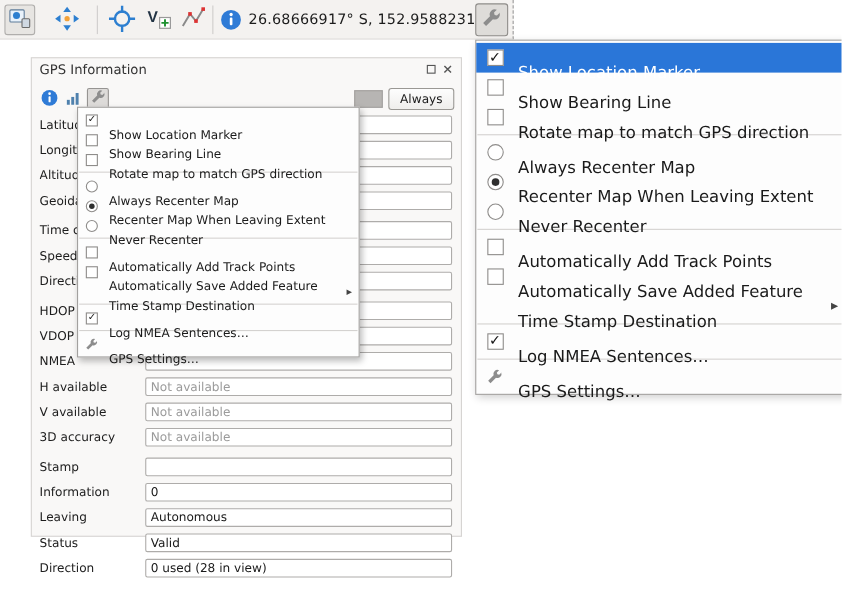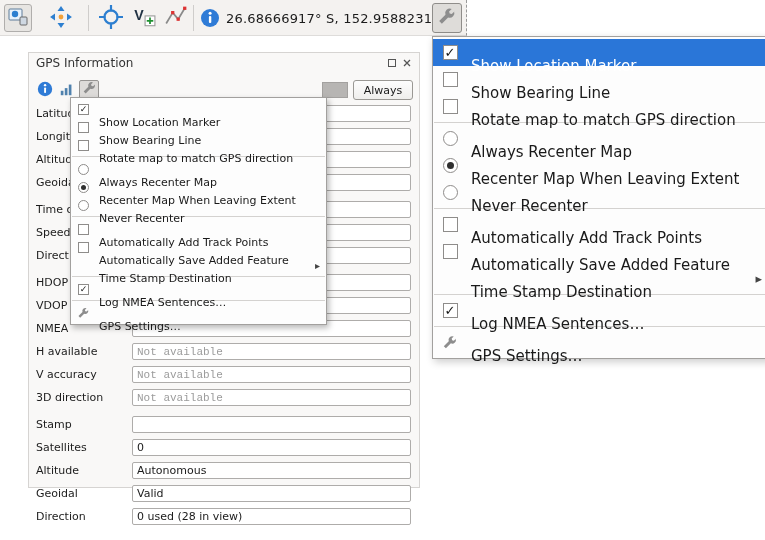--- a/index.html
+++ b/index.html
@@ -42,7 +42,7 @@
   .flabel{width:96px;flex:none;font-size:11px;color:#1c1c1c;white-space:nowrap;overflow:hidden;}
   .finput{flex:1;min-width:0;height:17px;border:1px solid #aeacaa;border-radius:2px;background:#fff;
           padding:0 4px;font-size:11px;font-family:inherit;color:#1a1a1a;}
-  .finput.muted{color:#9b9b9b;font-family:Liberation Mono, monospace;}
+  .finput.muted{color:#9b9b9b;}
 
   
   .menu{position:absolute;background:#fdfdfd;border:1px solid #a2a09e;padding:2px 0;

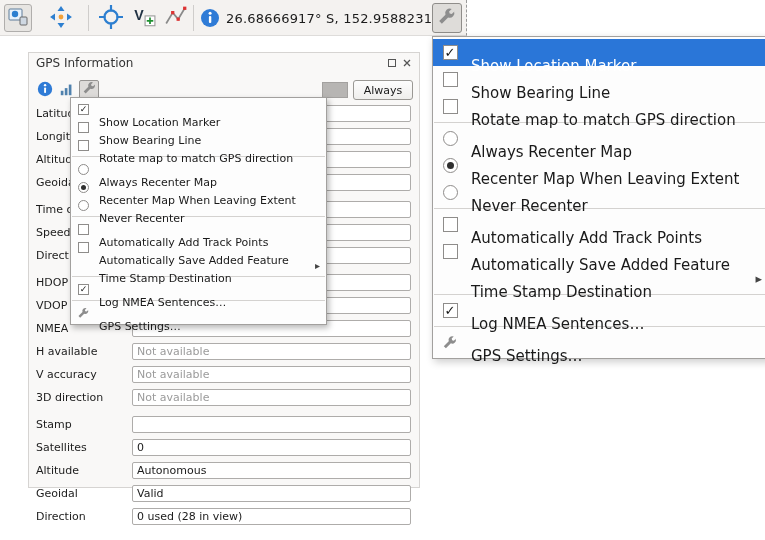--- a/index.html
+++ b/index.html
@@ -250,7 +250,7 @@
           <input class="finput muted" readonly="" value="Not available" style="">
         </div>
         <div class="frow">
-          <span class="flabel">V accuracy</span>
+          <span class="flabel">V available</span>
           <input class="finput muted" readonly="" value="Not available" style="">
         </div>
         <div class="frow">

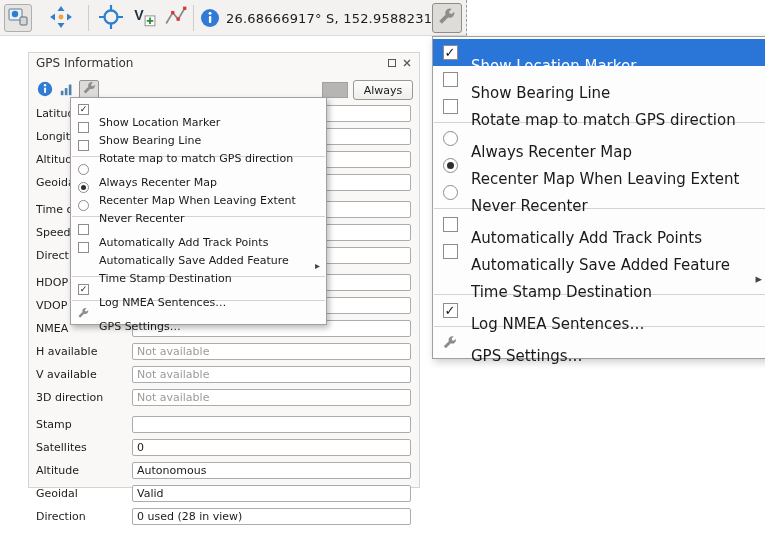--- a/index.html
+++ b/index.html
@@ -254,7 +254,7 @@
           <input class="finput muted" readonly="" value="Not available" style="">
         </div>
         <div class="frow">
-          <span class="flabel">3D direction</span>
+          <span class="flabel">3D accuracy</span>
           <input class="finput muted" readonly="" value="Not available" style="">
         </div>
         <div class="frow gstart">

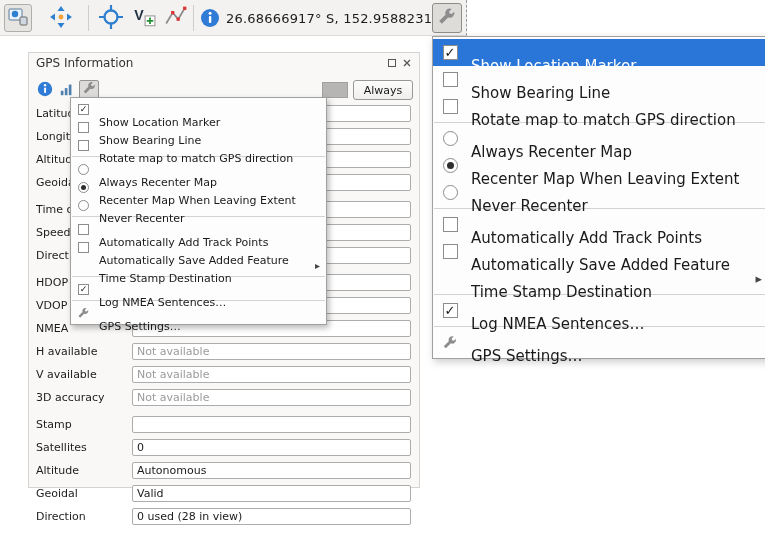--- a/index.html
+++ b/index.html
@@ -262,7 +262,7 @@
           <input class="finput" readonly="" value="" style="">
         </div>
         <div class="frow">
-          <span class="flabel">Satellites</span>
+          <span class="flabel">Information</span>
           <input class="finput" readonly="" value="0" style="">
         </div>
         <div class="frow">

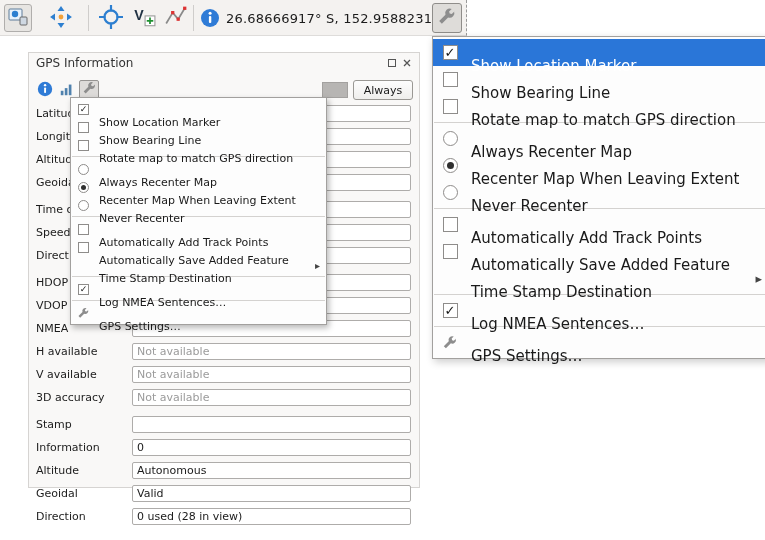--- a/index.html
+++ b/index.html
@@ -266,7 +266,7 @@
           <input class="finput" readonly="" value="0" style="">
         </div>
         <div class="frow">
-          <span class="flabel">Altitude</span>
+          <span class="flabel">Leaving</span>
           <input class="finput" readonly="" value="Autonomous" style="">
         </div>
         <div class="frow">

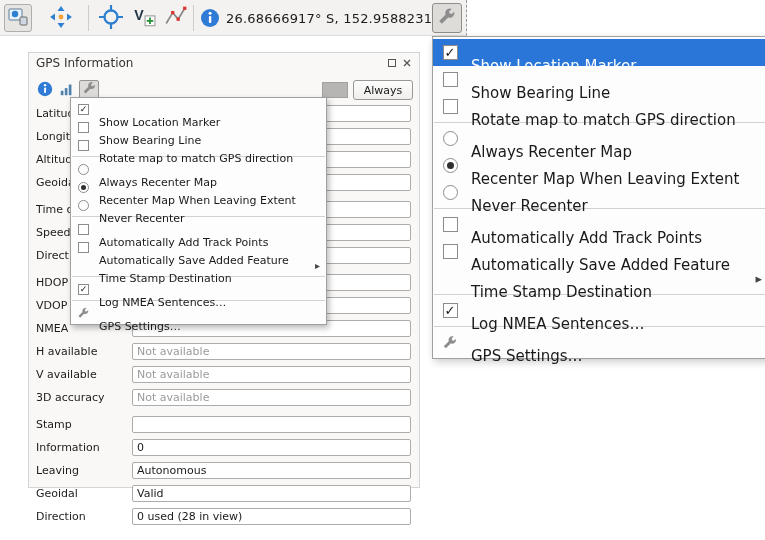--- a/index.html
+++ b/index.html
@@ -270,7 +270,7 @@
           <input class="finput" readonly="" value="Autonomous" style="">
         </div>
         <div class="frow">
-          <span class="flabel">Geoidal</span>
+          <span class="flabel">Status</span>
           <input class="finput" readonly="" value="Valid" style="">
         </div>
         <div class="frow">

